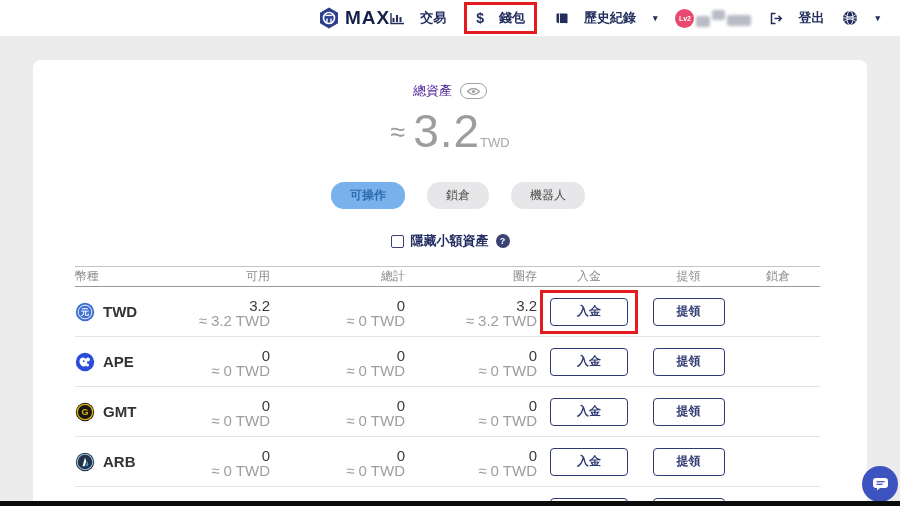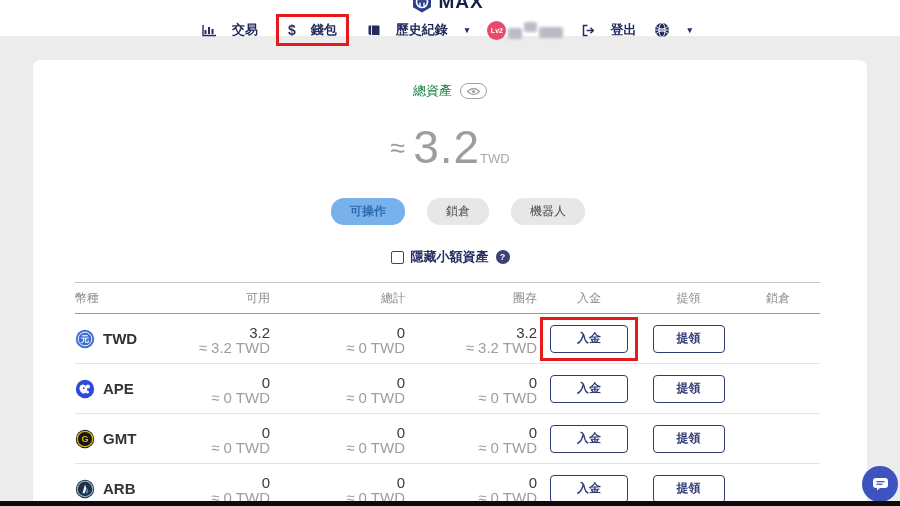--- a/index.html
+++ b/index.html
@@ -7,7 +7,7 @@
     font-family:"Liberation Sans", sans-serif; }
   
   .navbar { position:relative; height:36px; background:#fff; display:flex;
-    align-items:center; justify-content:center; padding:0 20px 0 14px; z-index:5;flex-direction:column; }
+    align-items:center; justify-content:flex-end; padding:0 20px 0 14px; z-index:5; }
   .logo { display:flex; align-items:center; gap:4px; cursor:pointer; }
   .logo-text { font-size:19px; font-weight:bold; color:#15204b; letter-spacing:1px; }
   .nav-right { display:flex; align-items:center; gap:18px; height:100%; }

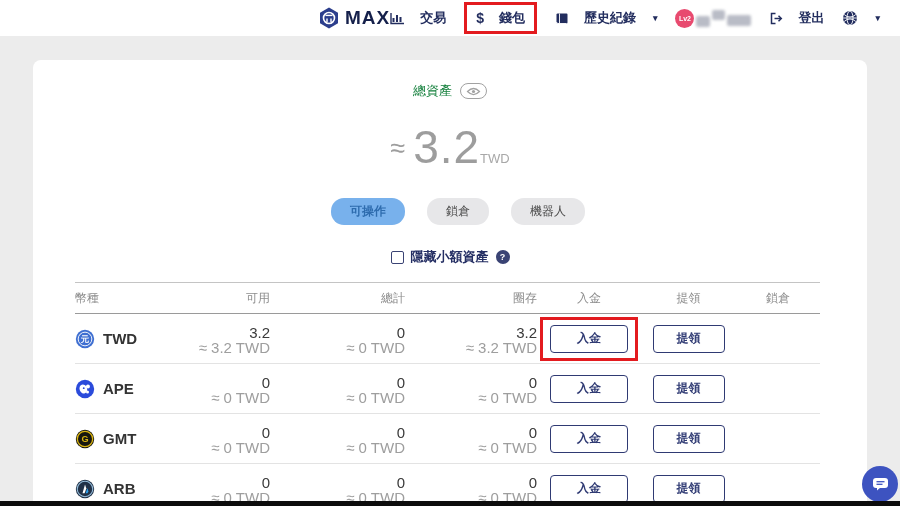--- a/index.html
+++ b/index.html
@@ -24,7 +24,7 @@
   .card { position:absolute; left:33px; right:33px; top:60px; bottom:0; background:#fff;
     border-radius:8px 8px 0 0; }
   .summary { margin-top:22px; display:flex; align-items:center; justify-content:center; gap:8px; }
-  .summary-label { font-size:13px; color:#15803d; }
+  .summary-label { font-size:13px; color:#4c1d95; }
   .eye-pill { width:27px; height:16px; border:1.5px solid #a2a2a2; border-radius:8px;
     display:flex; align-items:center; justify-content:center; cursor:pointer; }
   .total-value { margin-top:20px; text-align:center; color:#9d9d9d; }

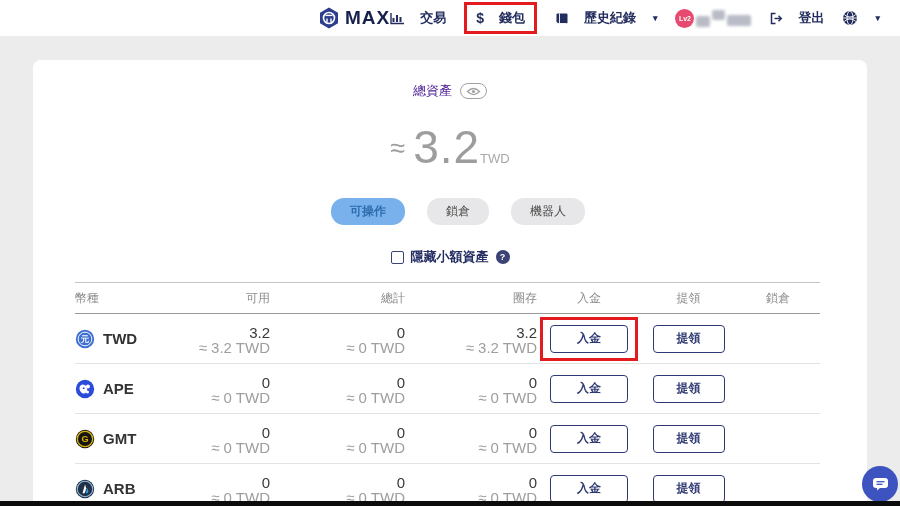--- a/index.html
+++ b/index.html
@@ -27,7 +27,7 @@
   .summary-label { font-size:13px; color:#4c1d95; }
   .eye-pill { width:27px; height:16px; border:1.5px solid #a2a2a2; border-radius:8px;
     display:flex; align-items:center; justify-content:center; cursor:pointer; }
-  .total-value { margin-top:20px; text-align:center; color:#9d9d9d; }
+  .total-value { margin-top:4px; text-align:center; color:#9d9d9d; }
   .approx { font-size:27px; vertical-align:6px; margin-right:8px; }
   .big-num { font-size:46px; font-weight:400; letter-spacing:1px; }
   .cur-small { font-size:13px; color:#a8a8a8; }

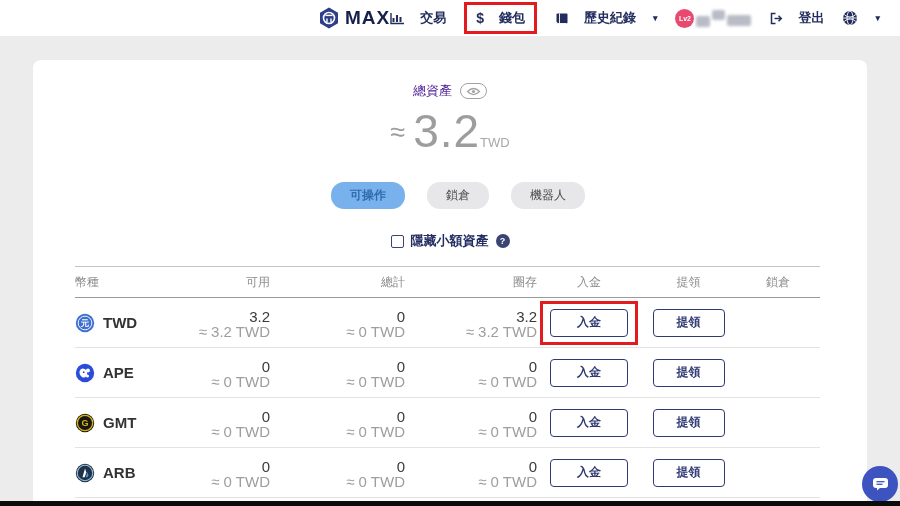--- a/index.html
+++ b/index.html
@@ -48,7 +48,7 @@
   .tbl { margin:16px 0 0 42px; width:745px; }
   .tbl-grid { display:grid; grid-template-columns:110px 85px 135px 132px 104px 95px 84px;
     align-items:center; }
-  .thead { border-top:1px solid #c4c4c4; border-bottom:1px solid #9a9a9a; height:32px;
+  .thead { border-top:1px solid #c4c4c4; border-bottom:1px solid #9a9a9a; height:21px;
     font-size:12px; color:#8c8c8c; }
   .th-r { text-align:right; } .th-c { text-align:center; } .th-l { text-align:left; }
   .trow { height:50px; border-bottom:1px solid #e3e3e3; }

